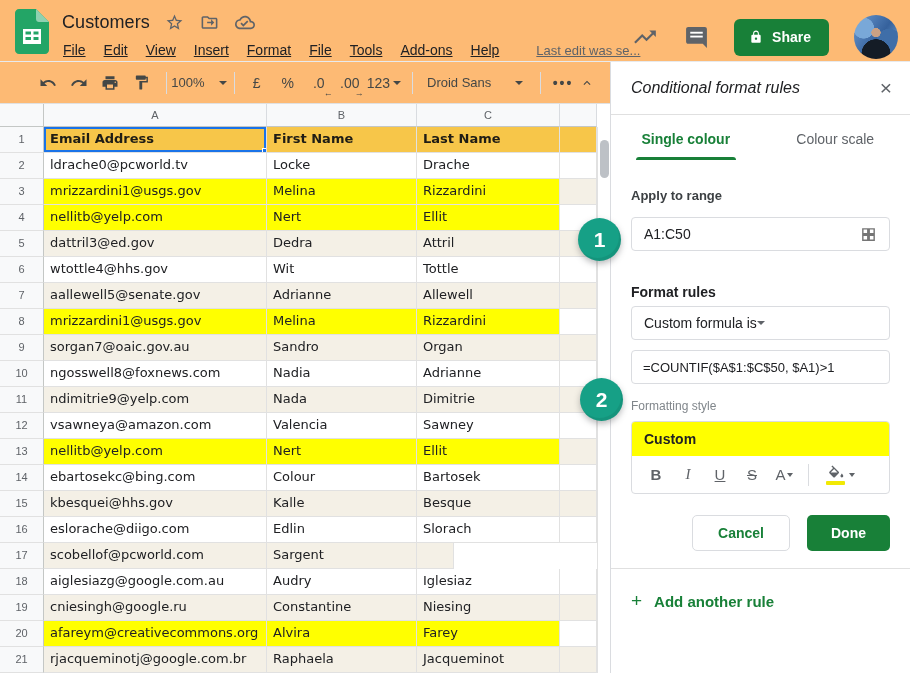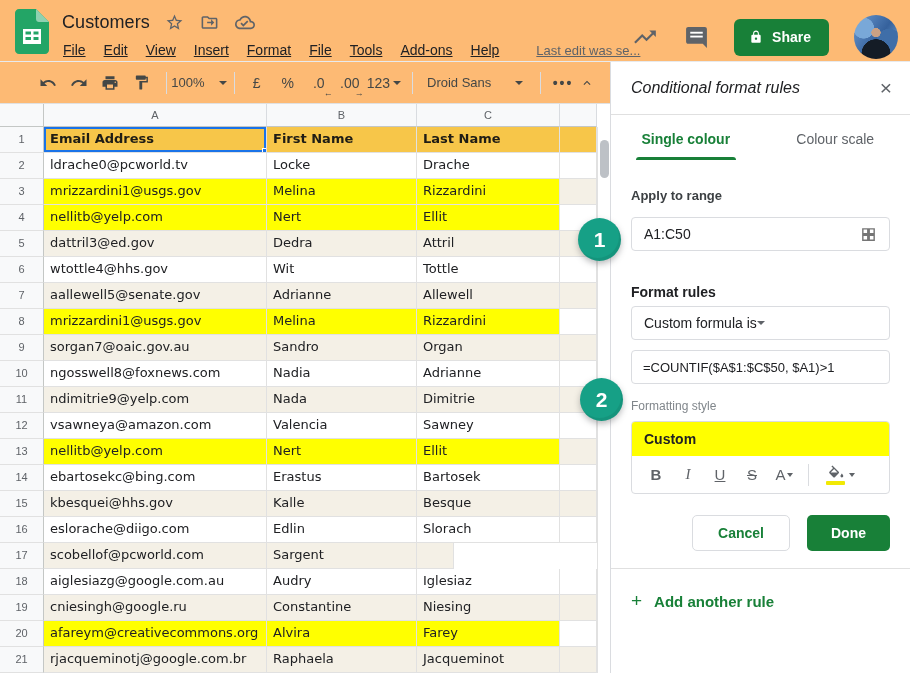--- a/index.html
+++ b/index.html
@@ -346,7 +346,7 @@
             <div class="grid-row">
               <div class="gutter-cell">14</div>
               <div class="cell colA plain">ebartosekc@bing.com</div>
-              <div class="cell colB plain">Erastus</div>
+              <div class="cell colB plain">Colour</div>
               <div class="cell colC plain">Bartosek</div>
               <div class="cell colD plain"></div>
             </div>

